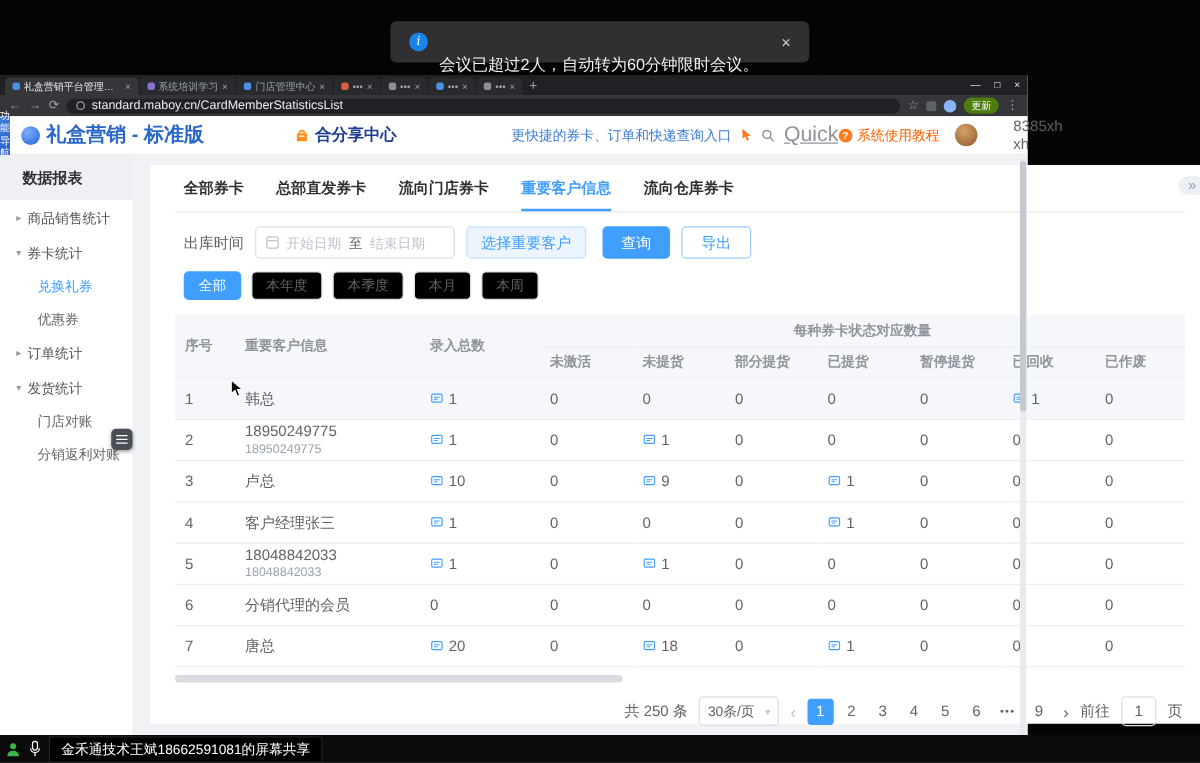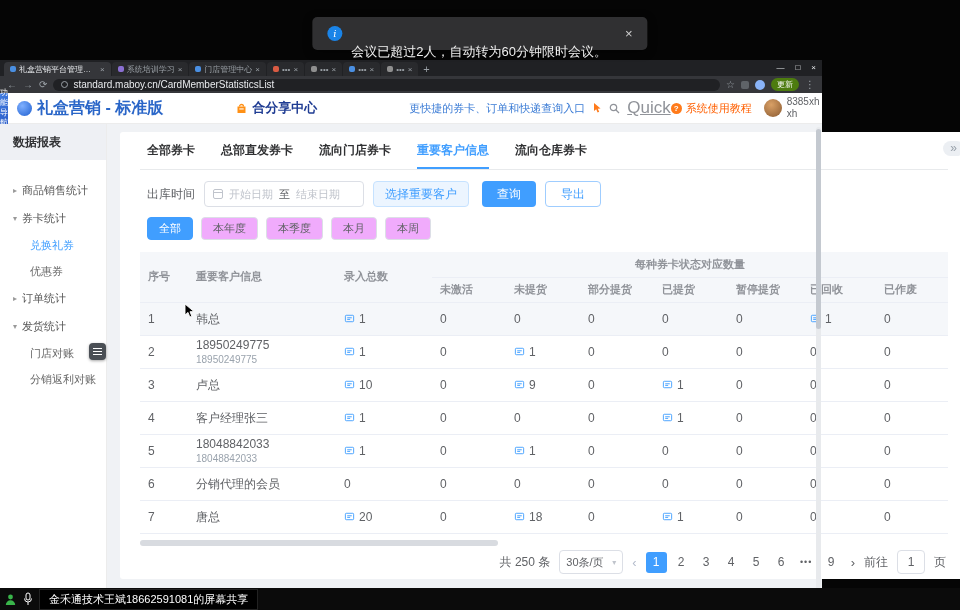--- a/index.html
+++ b/index.html
@@ -46,7 +46,7 @@
               display:flex; align-items:center; justify-content:center; font-weight:bold; }
   .userblock { display:flex; align-items:center; gap:5px; }
   .avatar { width:18px; height:18px; border-radius:50%; background:radial-gradient(circle at 40% 32%,#d9a066,#8a5a30); }
-  .username { font-size:10px; color:#606266; line-height:1.2; }
+  .username { font-size:12px; color:#606266; line-height:1.2;margin-left:24px; }
 
   
   .appbody { display:flex; height:478px; background:#f0f2f5; position:relative; }

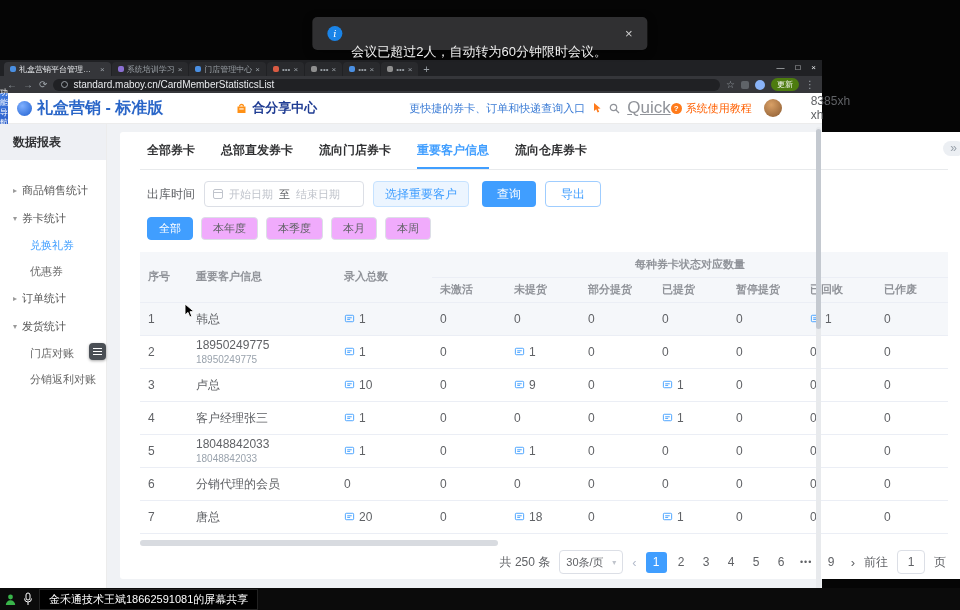--- a/index.html
+++ b/index.html
@@ -51,8 +51,8 @@
   
   .appbody { display:flex; height:478px; background:#f0f2f5; position:relative; }
   .sidebar { width:107px; background:#fff; border-right:1px solid #ececec; flex:0 0 auto; }
-  .sb-title { height:36px; display:flex; align-items:center; padding-left:13px; font-size:12px; font-weight:bold;
-              color:#303133; background:#eef0f4; margin-bottom:16px; }
+  .sb-title { height:36px; display:flex; align-items:center; padding-left:18px; font-size:12px; font-weight:bold;
+              color:#303133; background:#eef0f4; margin-bottom:0; }
   .sb-item { height:28px; display:flex; align-items:center; gap:5px; padding-left:13px; font-size:11px; color:#555; cursor:pointer; }
   .sb-caret { font-size:8px; color:#999; }
   .sb-child { height:26px; display:flex; align-items:center; padding-left:30px; font-size:11px; color:#666; cursor:pointer; }

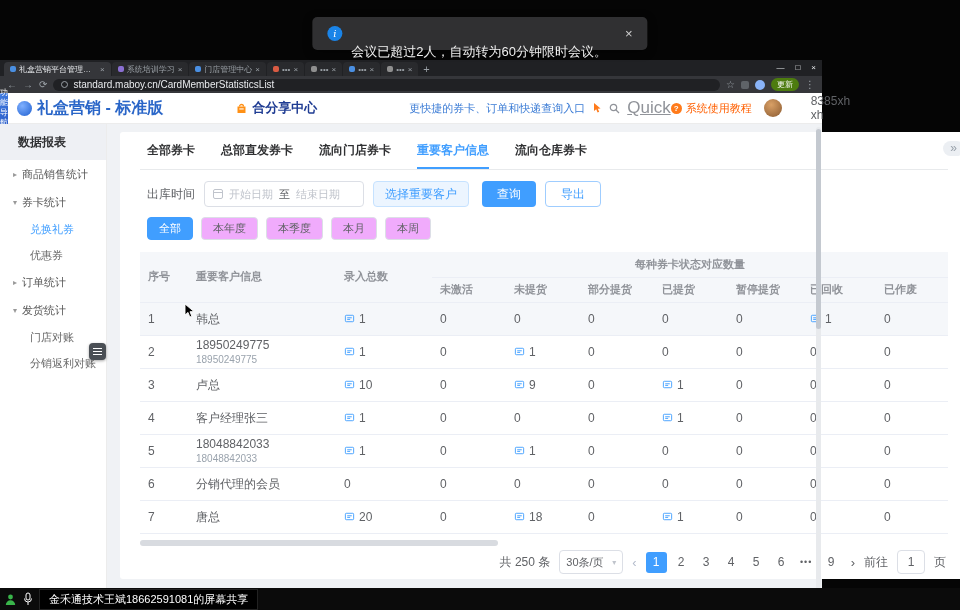--- a/index.html
+++ b/index.html
@@ -86,7 +86,7 @@
 
   .chiprow { display:flex; gap:8px; margin:10px 0 12px 7px; }
   .chip { height:23px; padding:0 11px; border:1px solid #dcdfe6; border-radius:4px; font-size:11px; color:#606266;
-          display:flex; align-items:center; background:#f0abfc; cursor:pointer; }
+          display:flex; align-items:center; background:#000000; cursor:pointer; }
   .chip.active { background:#409eff; border-color:#409eff; color:#fff; }
 
   .tablewrap { height:284px; overflow:hidden; }

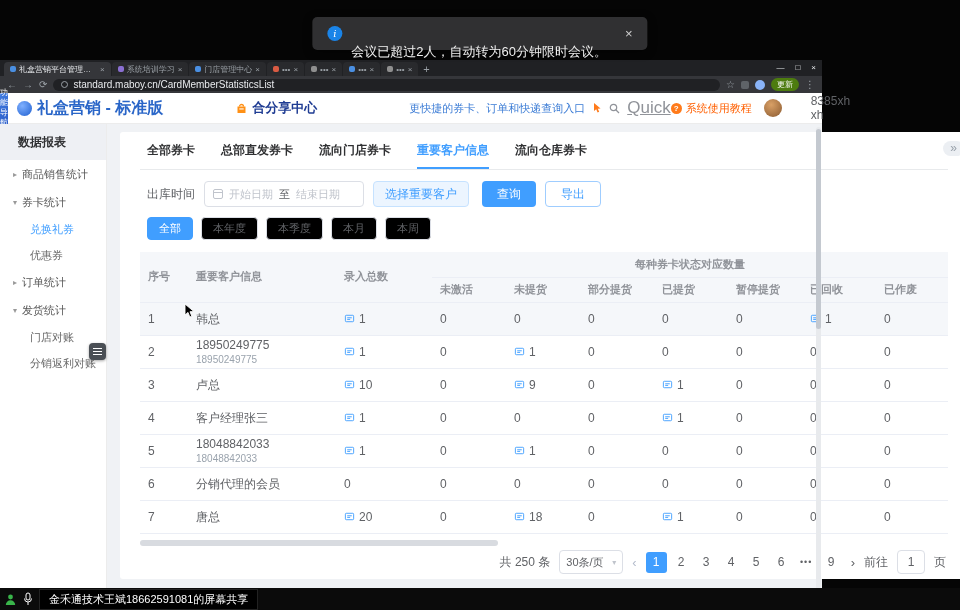--- a/index.html
+++ b/index.html
@@ -105,7 +105,7 @@
   .hscroll { height:6px; margin:4px 0 0 0; position:relative; }
   .hthumb { position:absolute; left:0; top:0; width:358px; height:6px; border-radius:3px; background:#d8dbe0; cursor:pointer; }
 
-  .pagination { display:flex; justify-content:flex-end; align-items:center; gap:9px; margin-top:4px;
+  .pagination { display:flex; justify-content:flex-end; align-items:center; gap:9px; margin-top:11px;
                 font-size:12px; color:#606266; padding-right:2px; }
   .psize { width:64px; height:24px; border:1px solid #dcdfe6; border-radius:4px; display:flex; align-items:center;
            justify-content:space-between; padding:0 6px; font-size:11px; color:#606266; cursor:pointer; }

